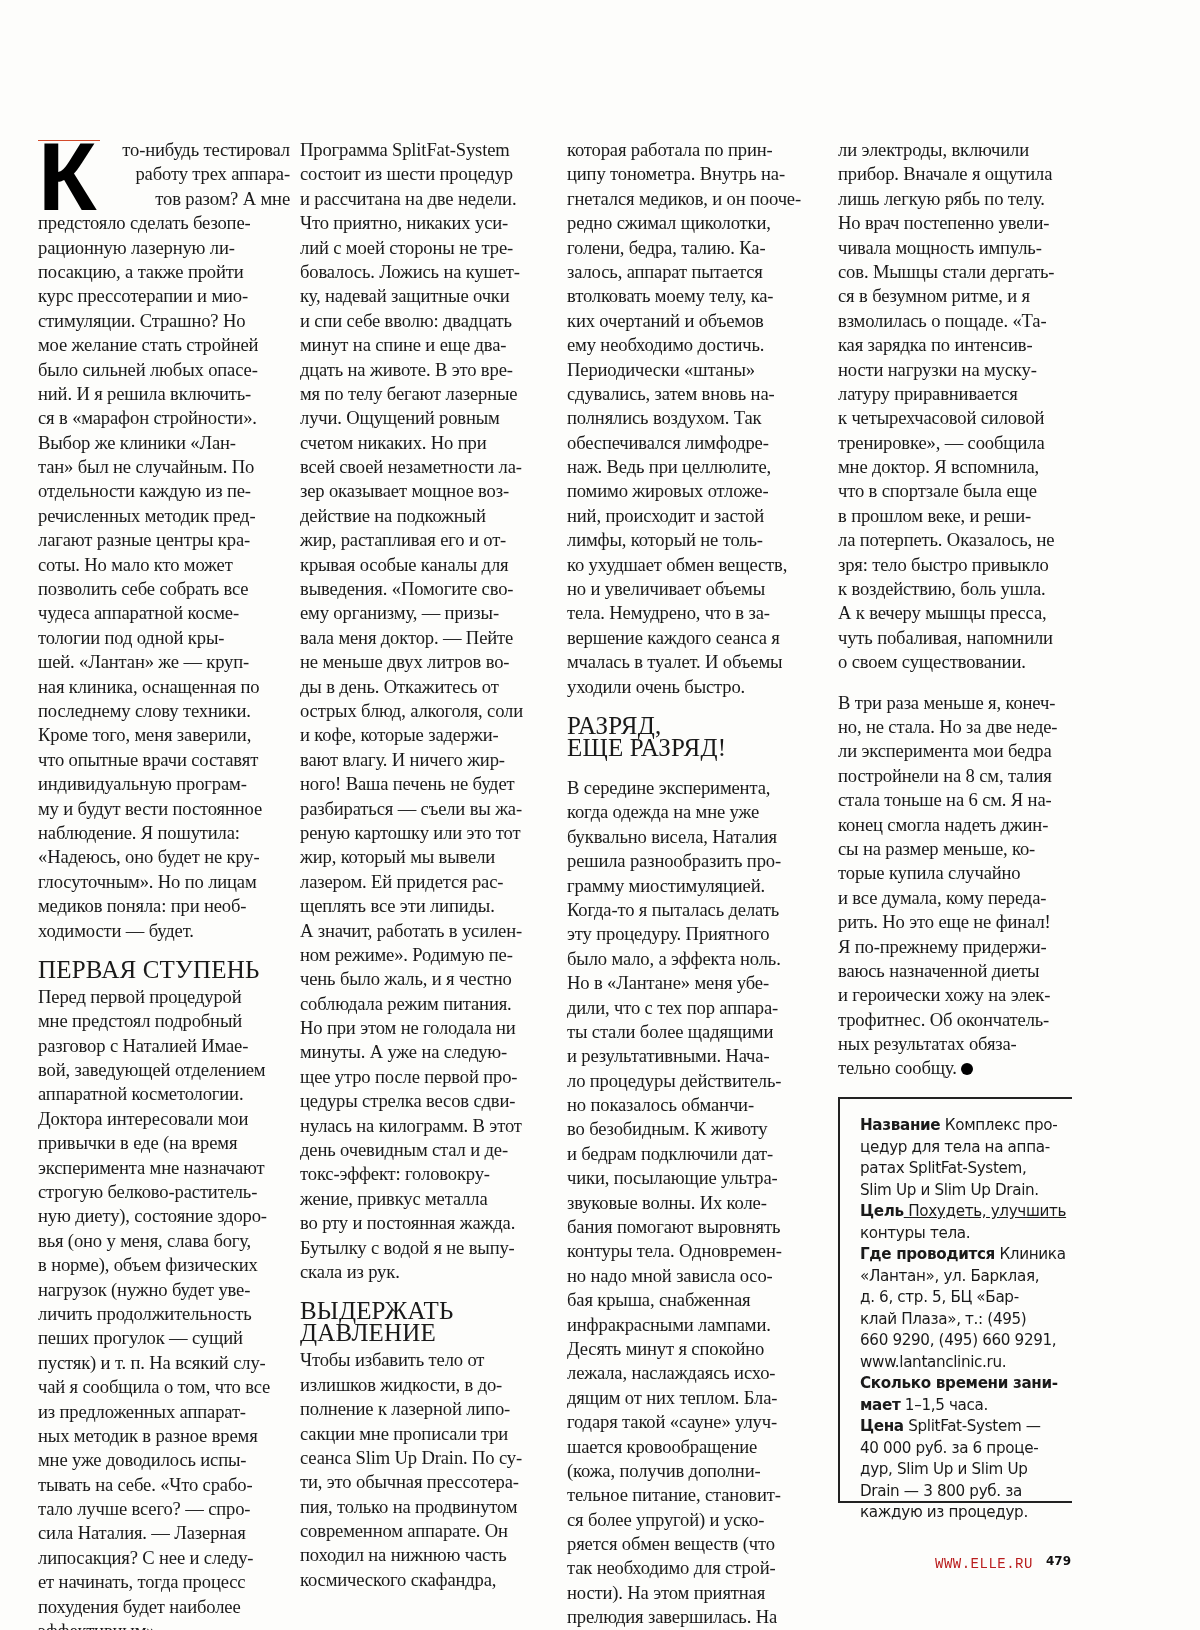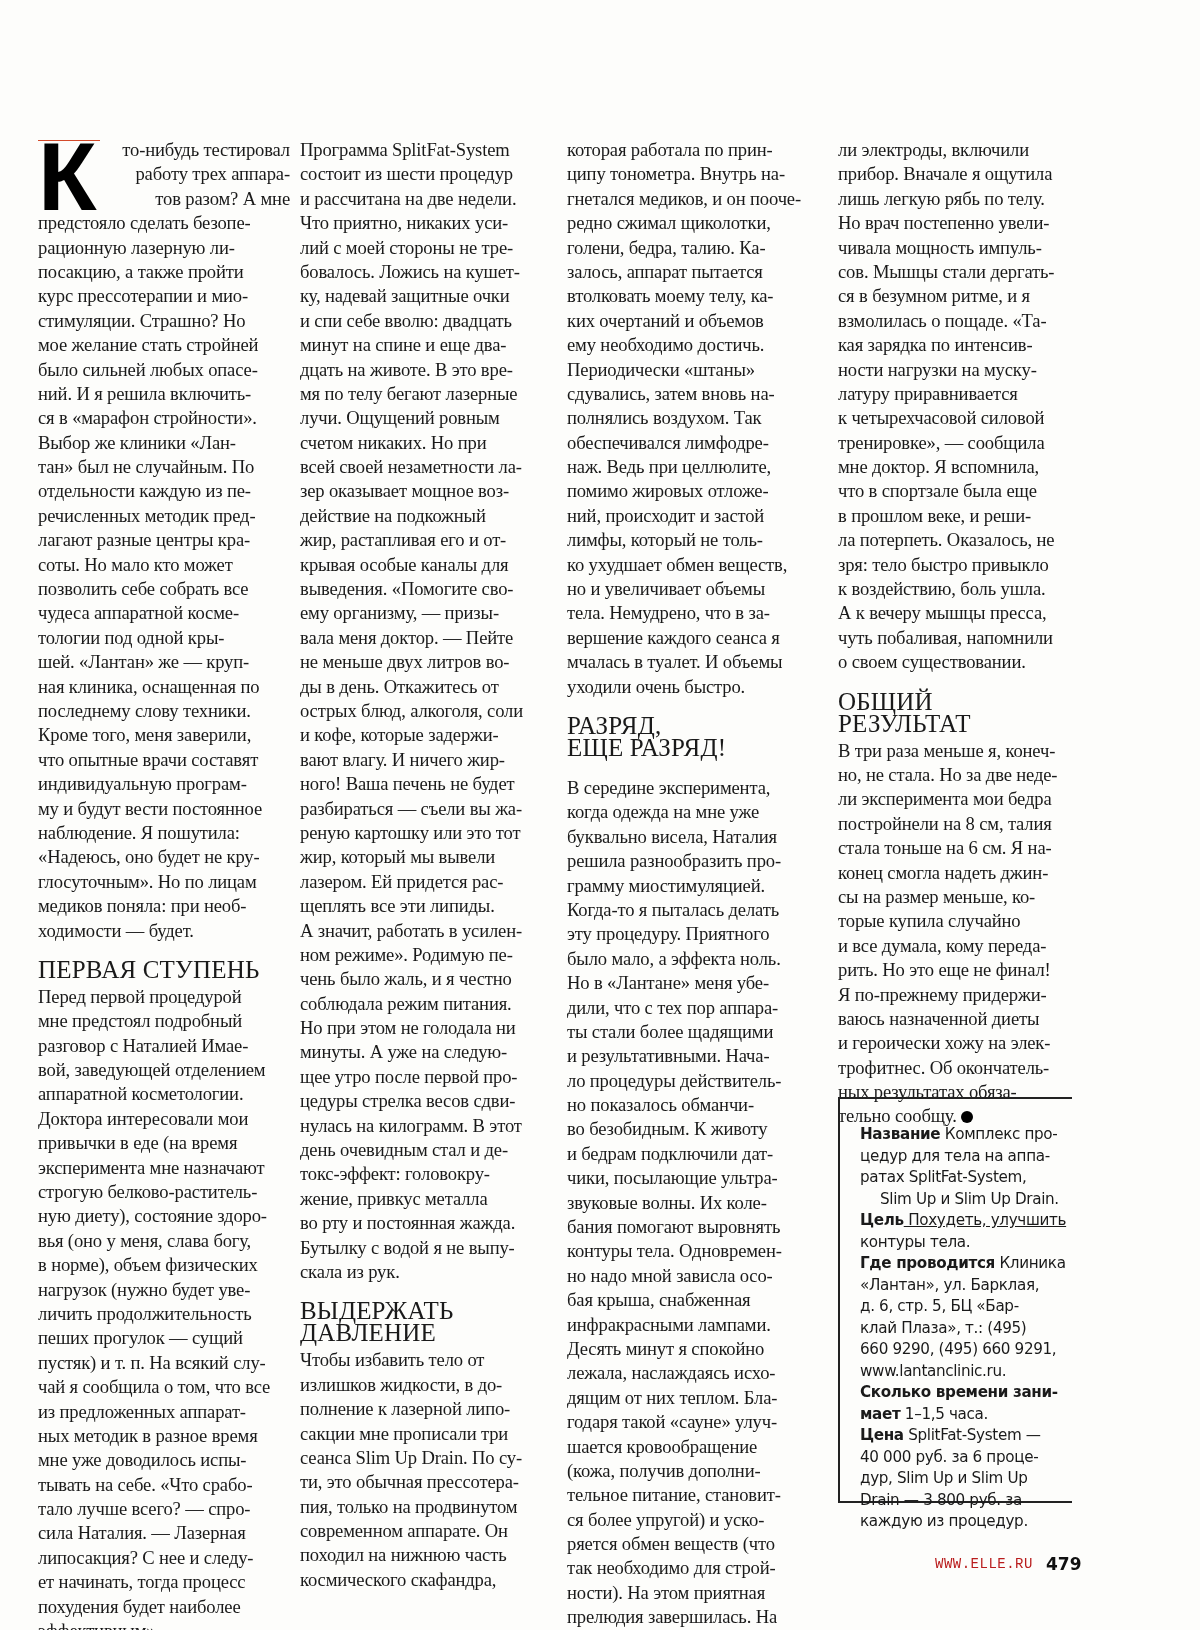--- a/index.html
+++ b/index.html
@@ -289,10 +289,6 @@
       <span class="line">о своем существовании.</span>
     </div>
     <span class="gap"></span>
-    <div style="margin-bottom: 4px;">
-      <span class="head">Общий</span>
-      <span class="head">результат</span>
-    </div>
     <div>
       <span class="line">В три раза меньше я, конеч-</span>
       <span class="line">но, не стала. Но за две неде-</span>

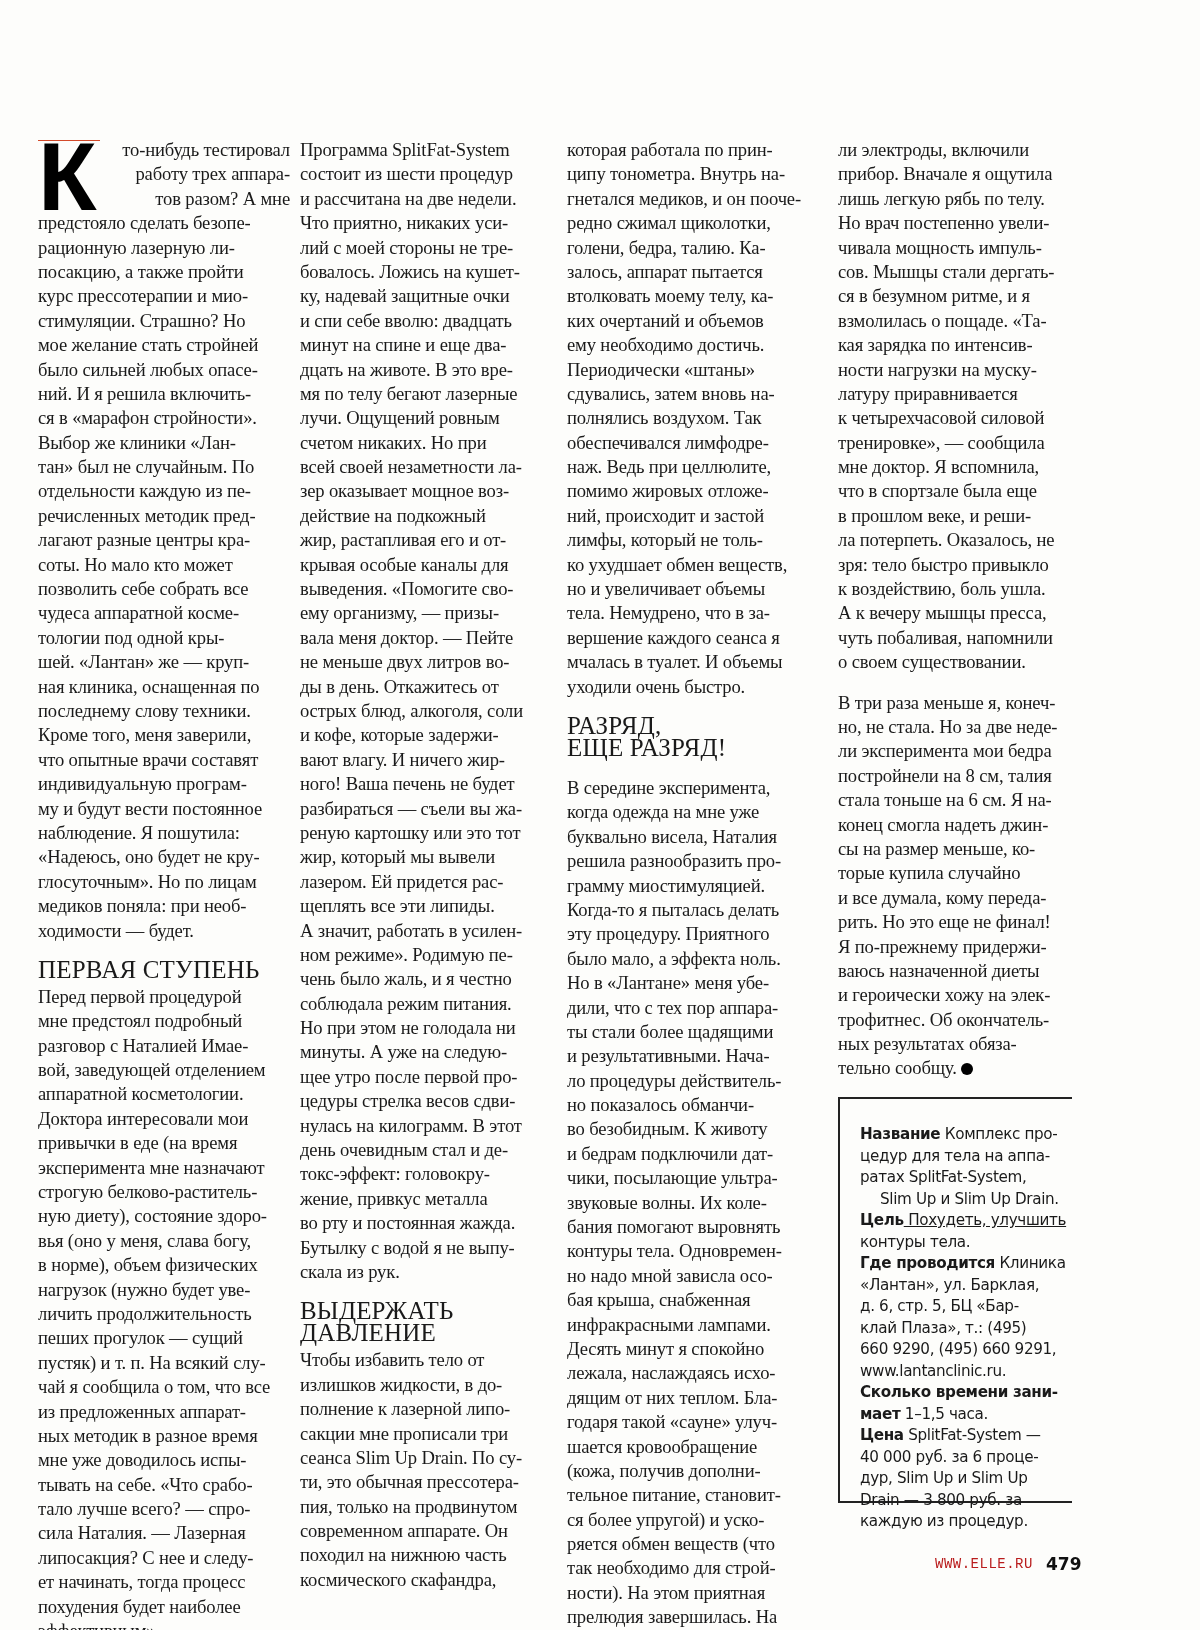--- a/index.html
+++ b/index.html
@@ -35,7 +35,7 @@
     padding: 0 0 0 18px; box-sizing: border-box;
     font-family: "DejaVu Sans", "Liberation Sans", sans-serif;
   }
-  .infobox .inner { position: absolute; left: 20px; top: 25px; }
+  .infobox .inner { position: absolute; left: 20px; top: 16px; }
   .iline {
     display: block; font-size: 15.2px; line-height: 21.5px; height: 21.5px; white-space: nowrap;
     letter-spacing: -0.35px;

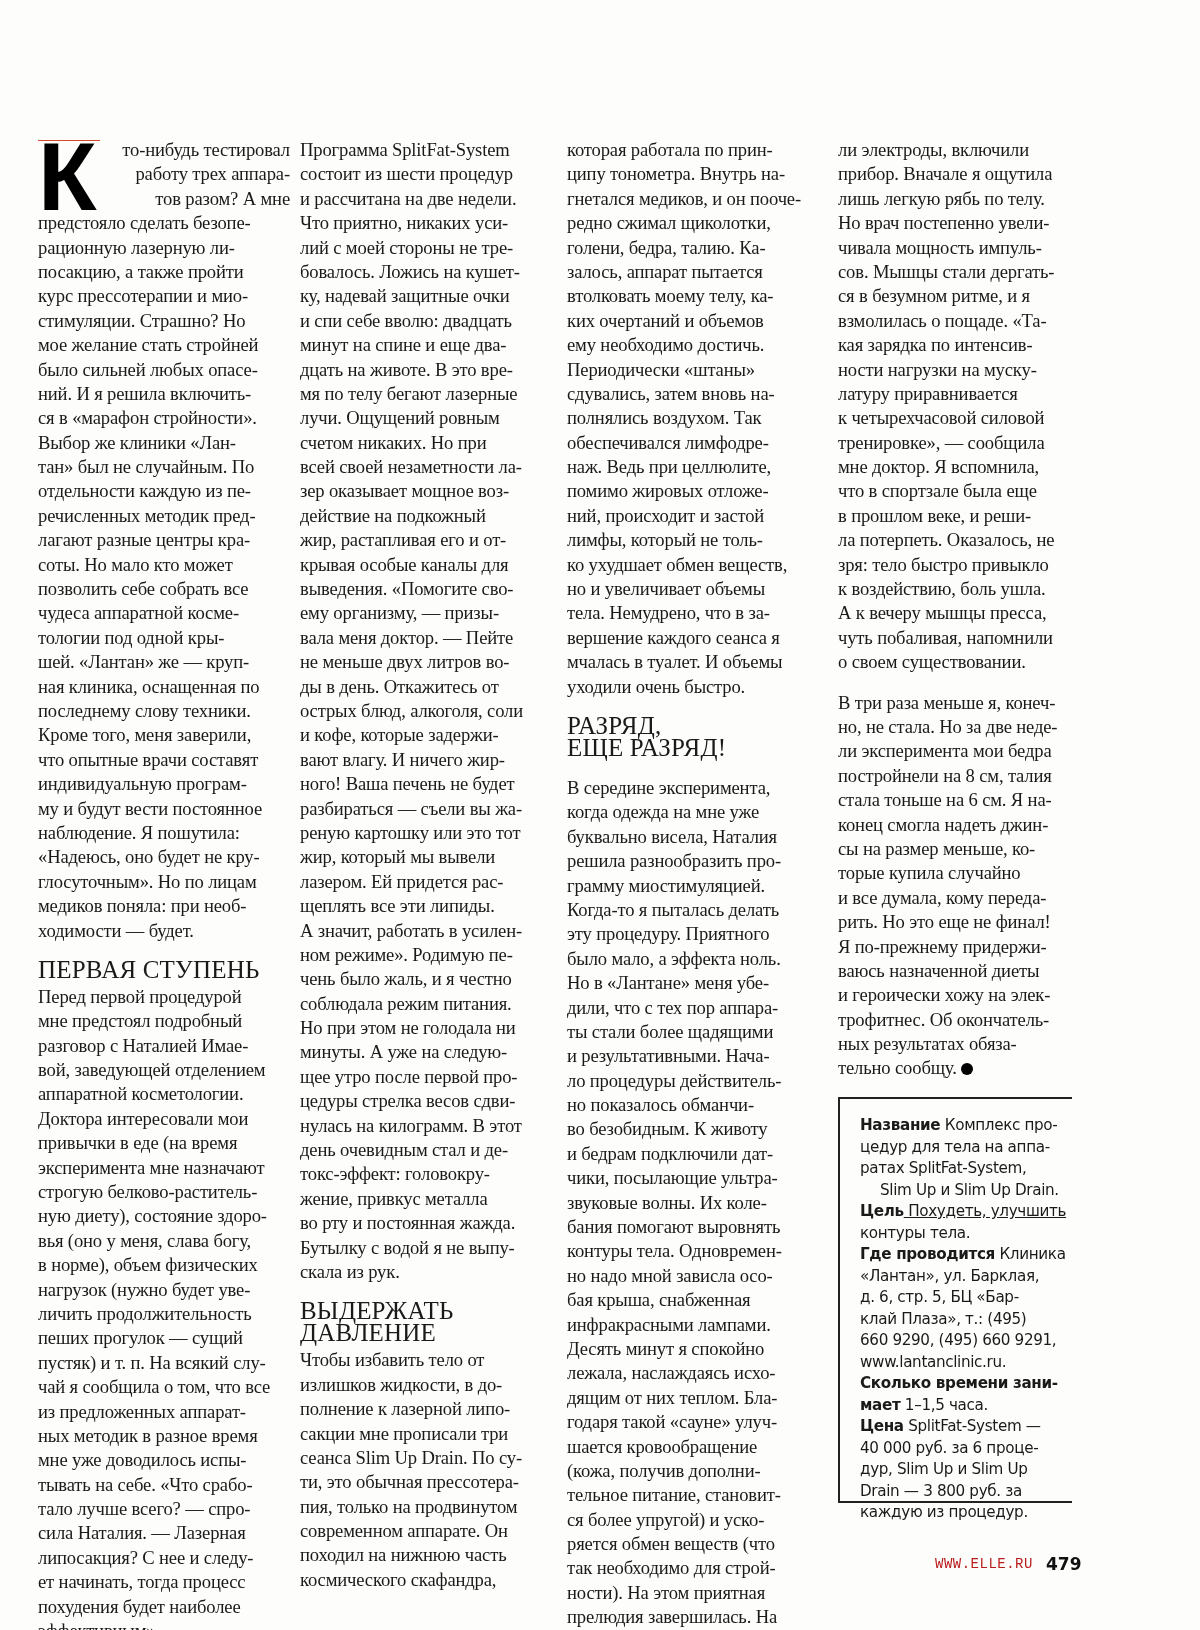--- a/index.html
+++ b/index.html
@@ -314,7 +314,7 @@
       <span class="iline"><b>Название</b><span style="white-space: pre;"> Комплекс про-</span></span>
       <span class="iline"><span style="white-space: pre;">цедур для тела на аппа-</span></span>
       <span class="iline"><span style="white-space: pre;">ратах SplitFat-System,</span></span>
-      <span class="iline"><span style="white-space: pre; margin-left: 20px;">Slim Up и Slim Up Drain.</span></span>
+      <span class="iline"><span style="white-space: pre;">Slim Up и Slim Up Drain.</span></span>
       <span class="iline"><b>Цель</b><span style="white-space: pre; text-decoration: underline;"> Похудеть, улучшить</span></span>
       <span class="iline"><span style="white-space: pre;">контуры тела.</span></span>
       <span class="iline"><b>Где проводится</b><span style="white-space: pre;"> Клиника</span></span>

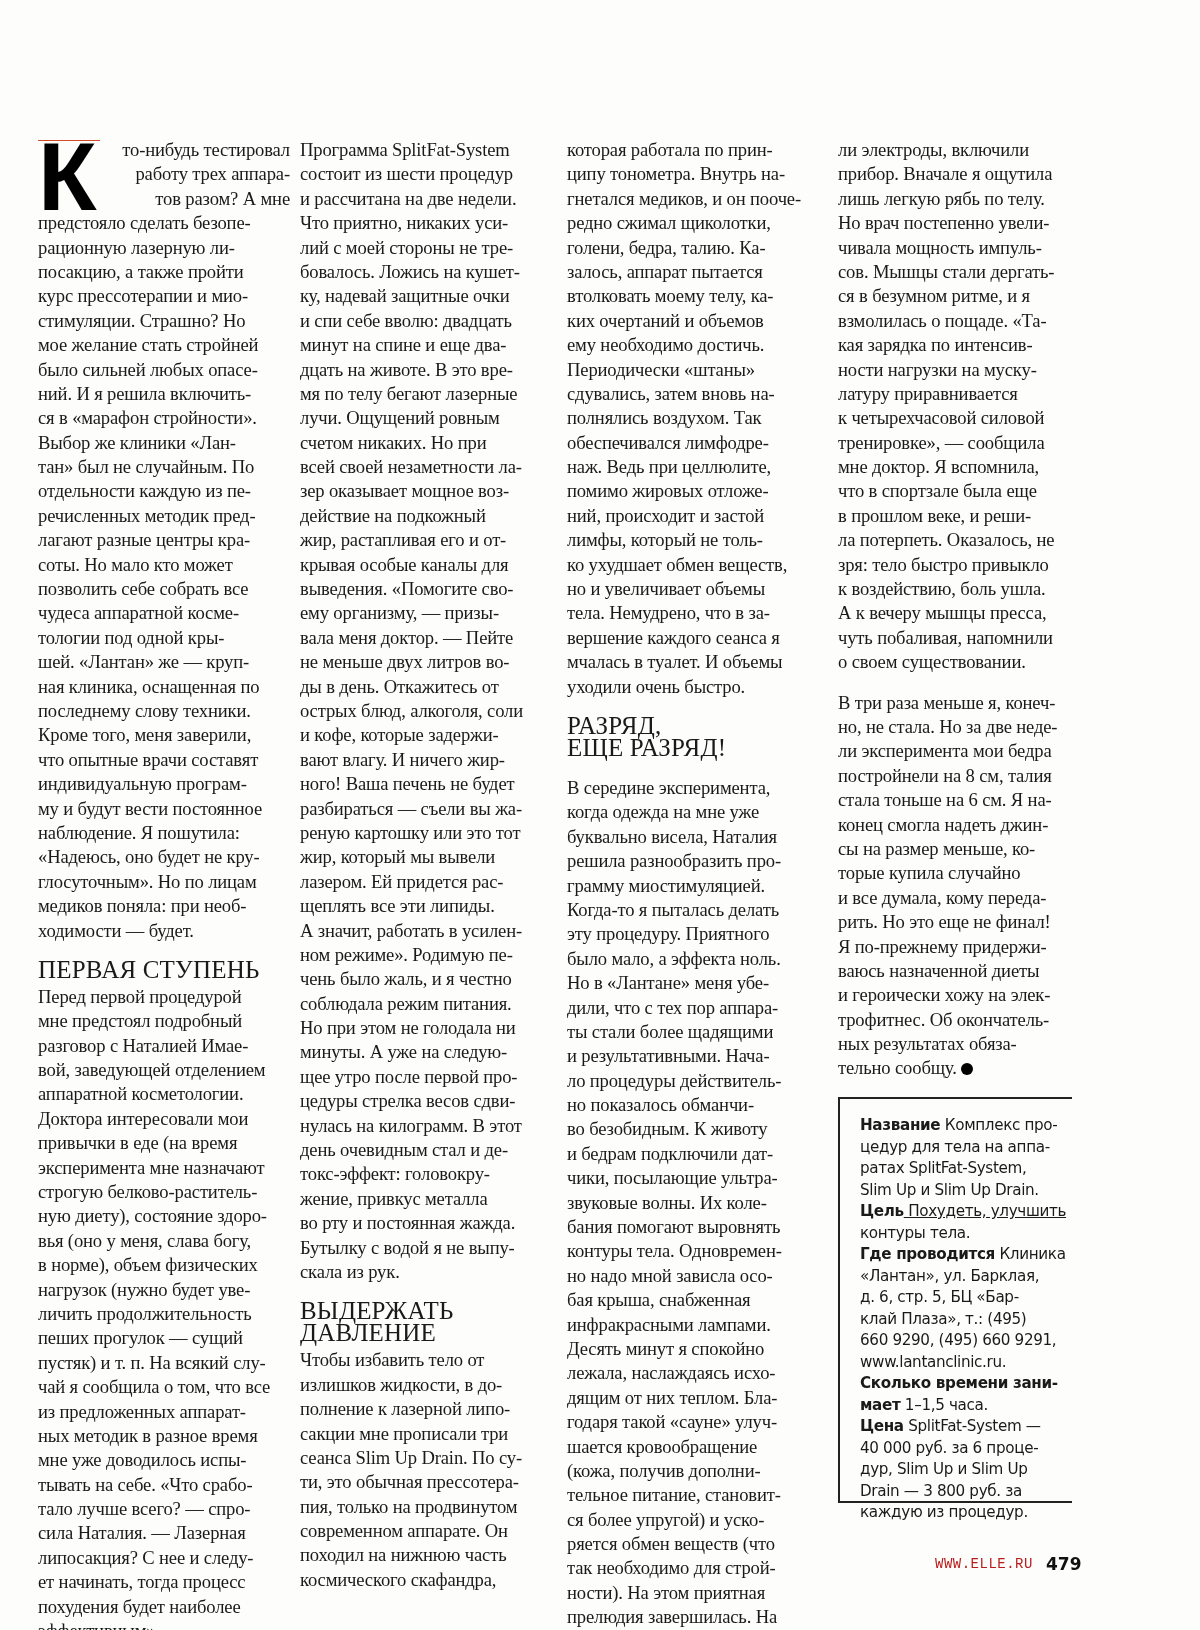--- a/index.html
+++ b/index.html
@@ -47,7 +47,7 @@
   }
   .pagenum {
     position: absolute; top: 1554px; left: 1046px; font-family: "DejaVu Sans", "Liberation Sans", sans-serif;
-    font-size: 17px; font-weight: 700; color: #111;
+    font-size: 12px; font-weight: 700; color: #111;
   }
   .bullet { display: inline-block; width: 12px; height: 12px; background: #000; border-radius: 50%; margin-left: 4px; vertical-align: -1px; }
 </style>

